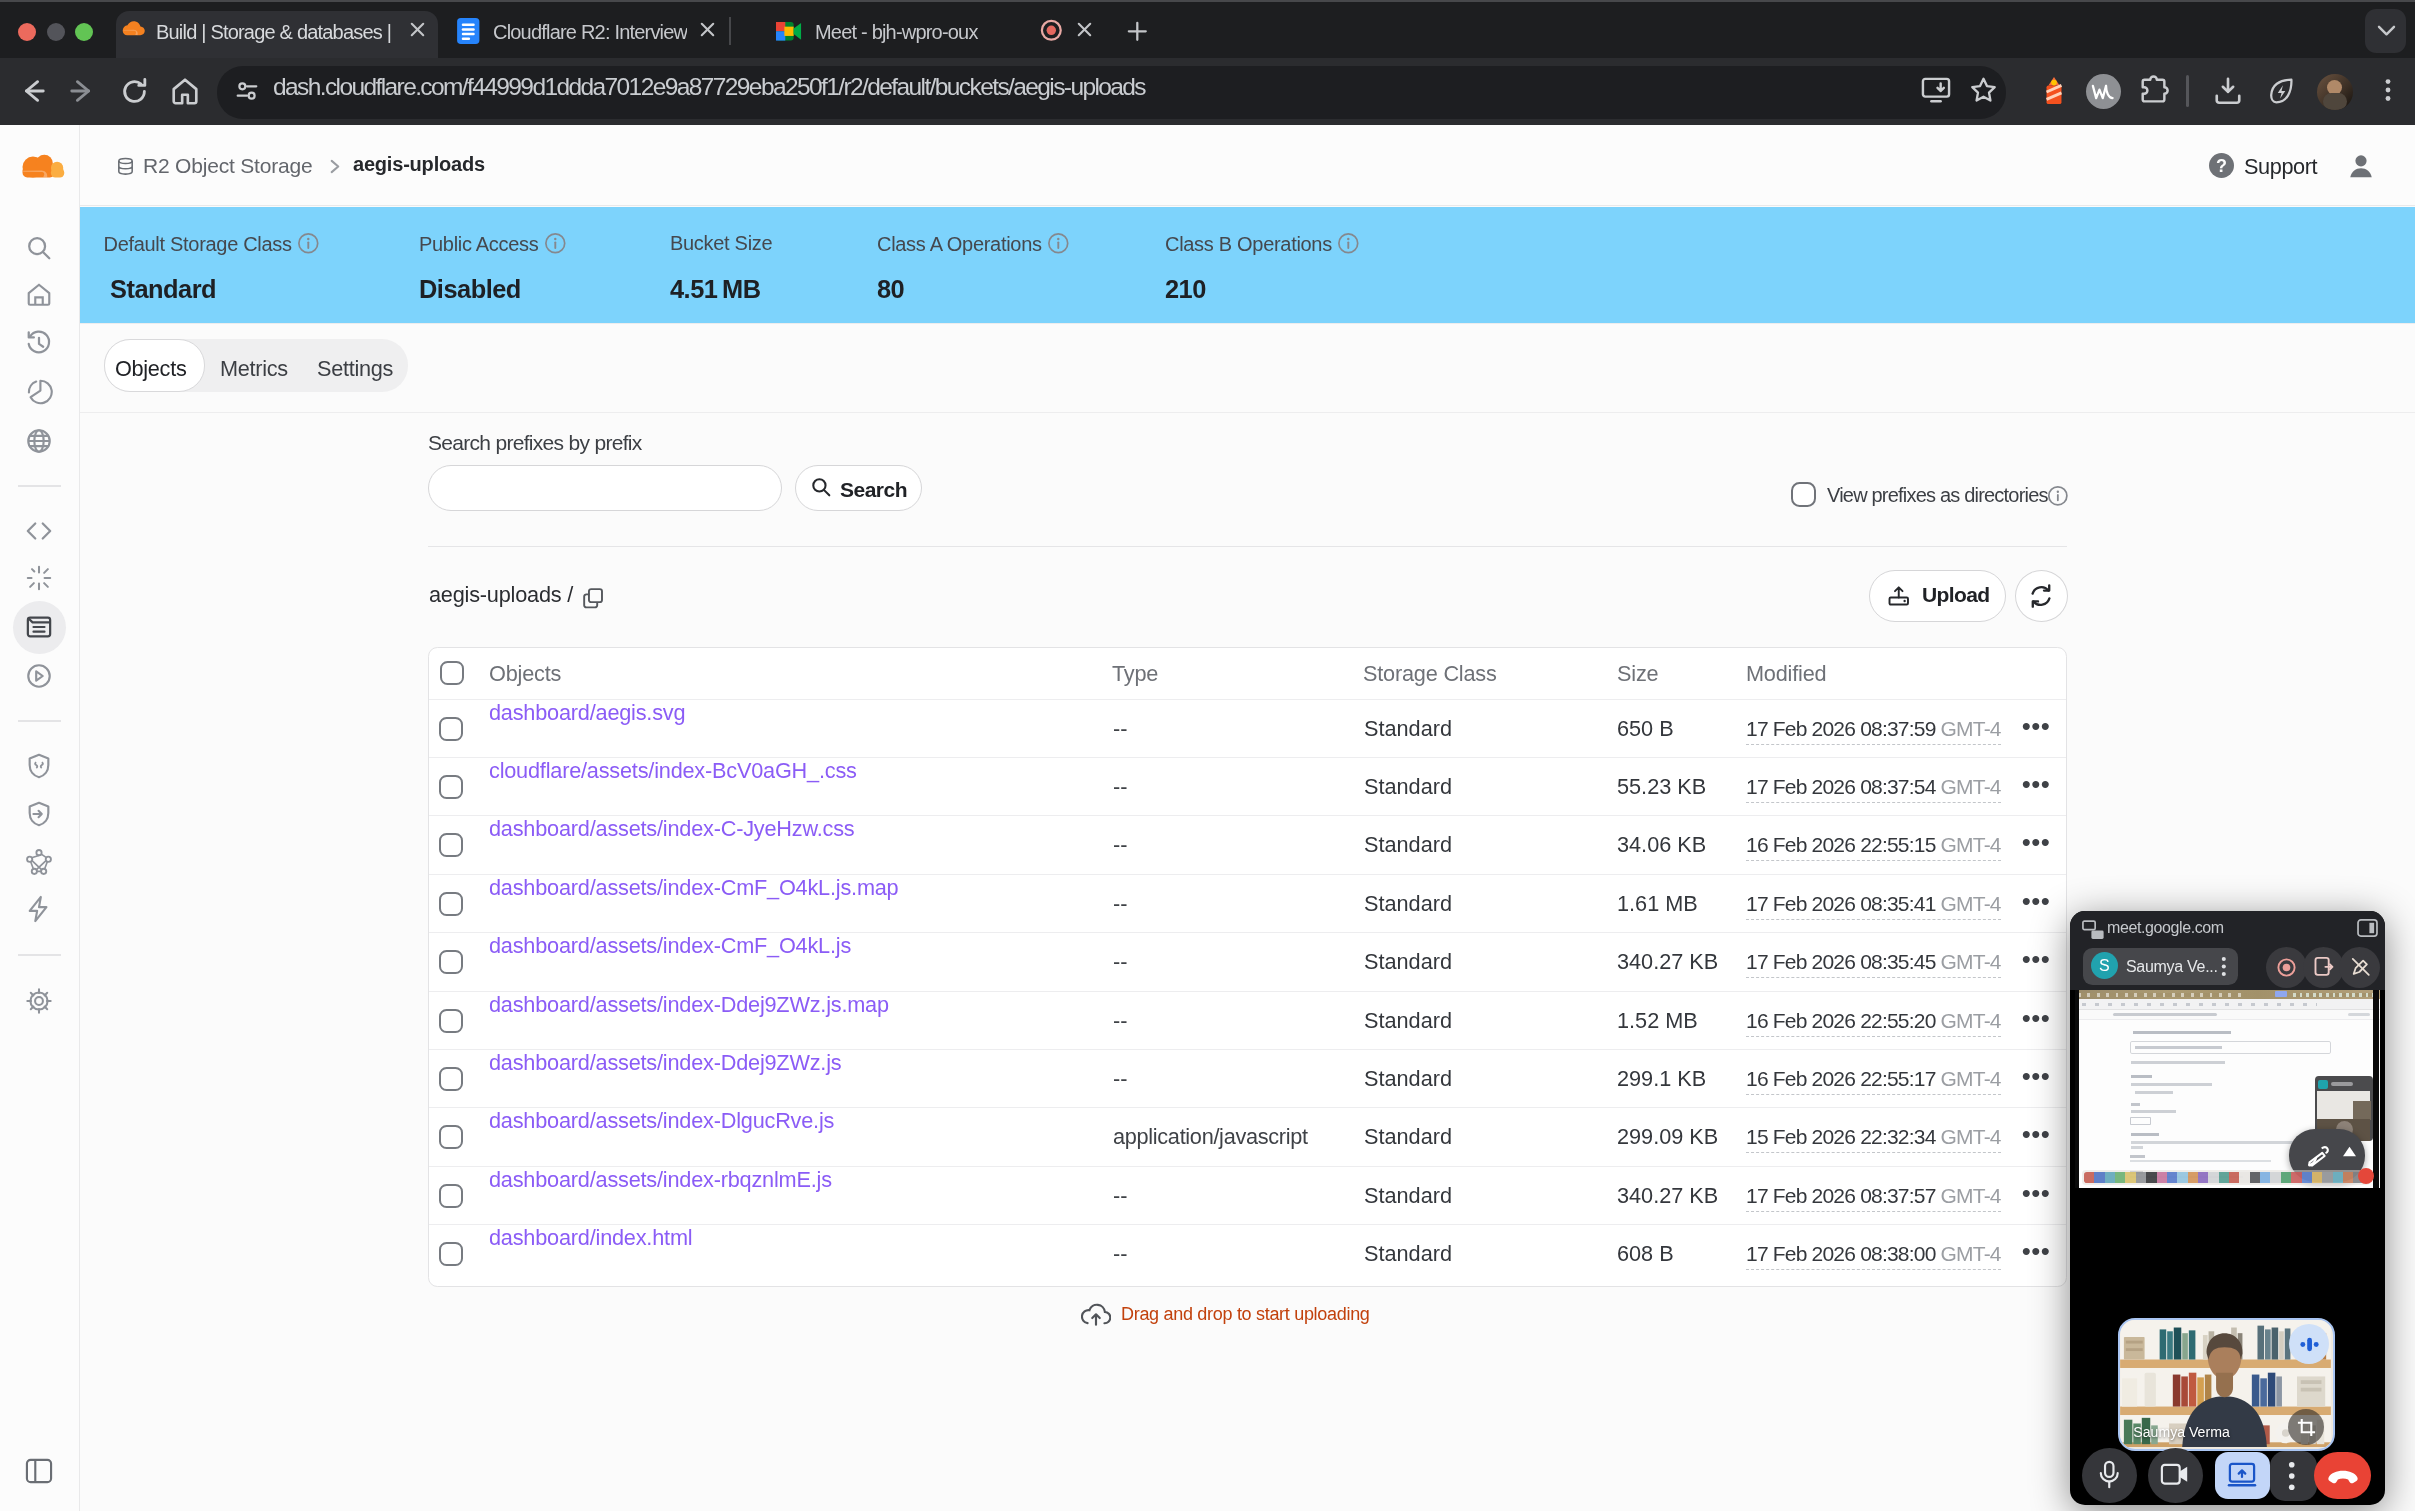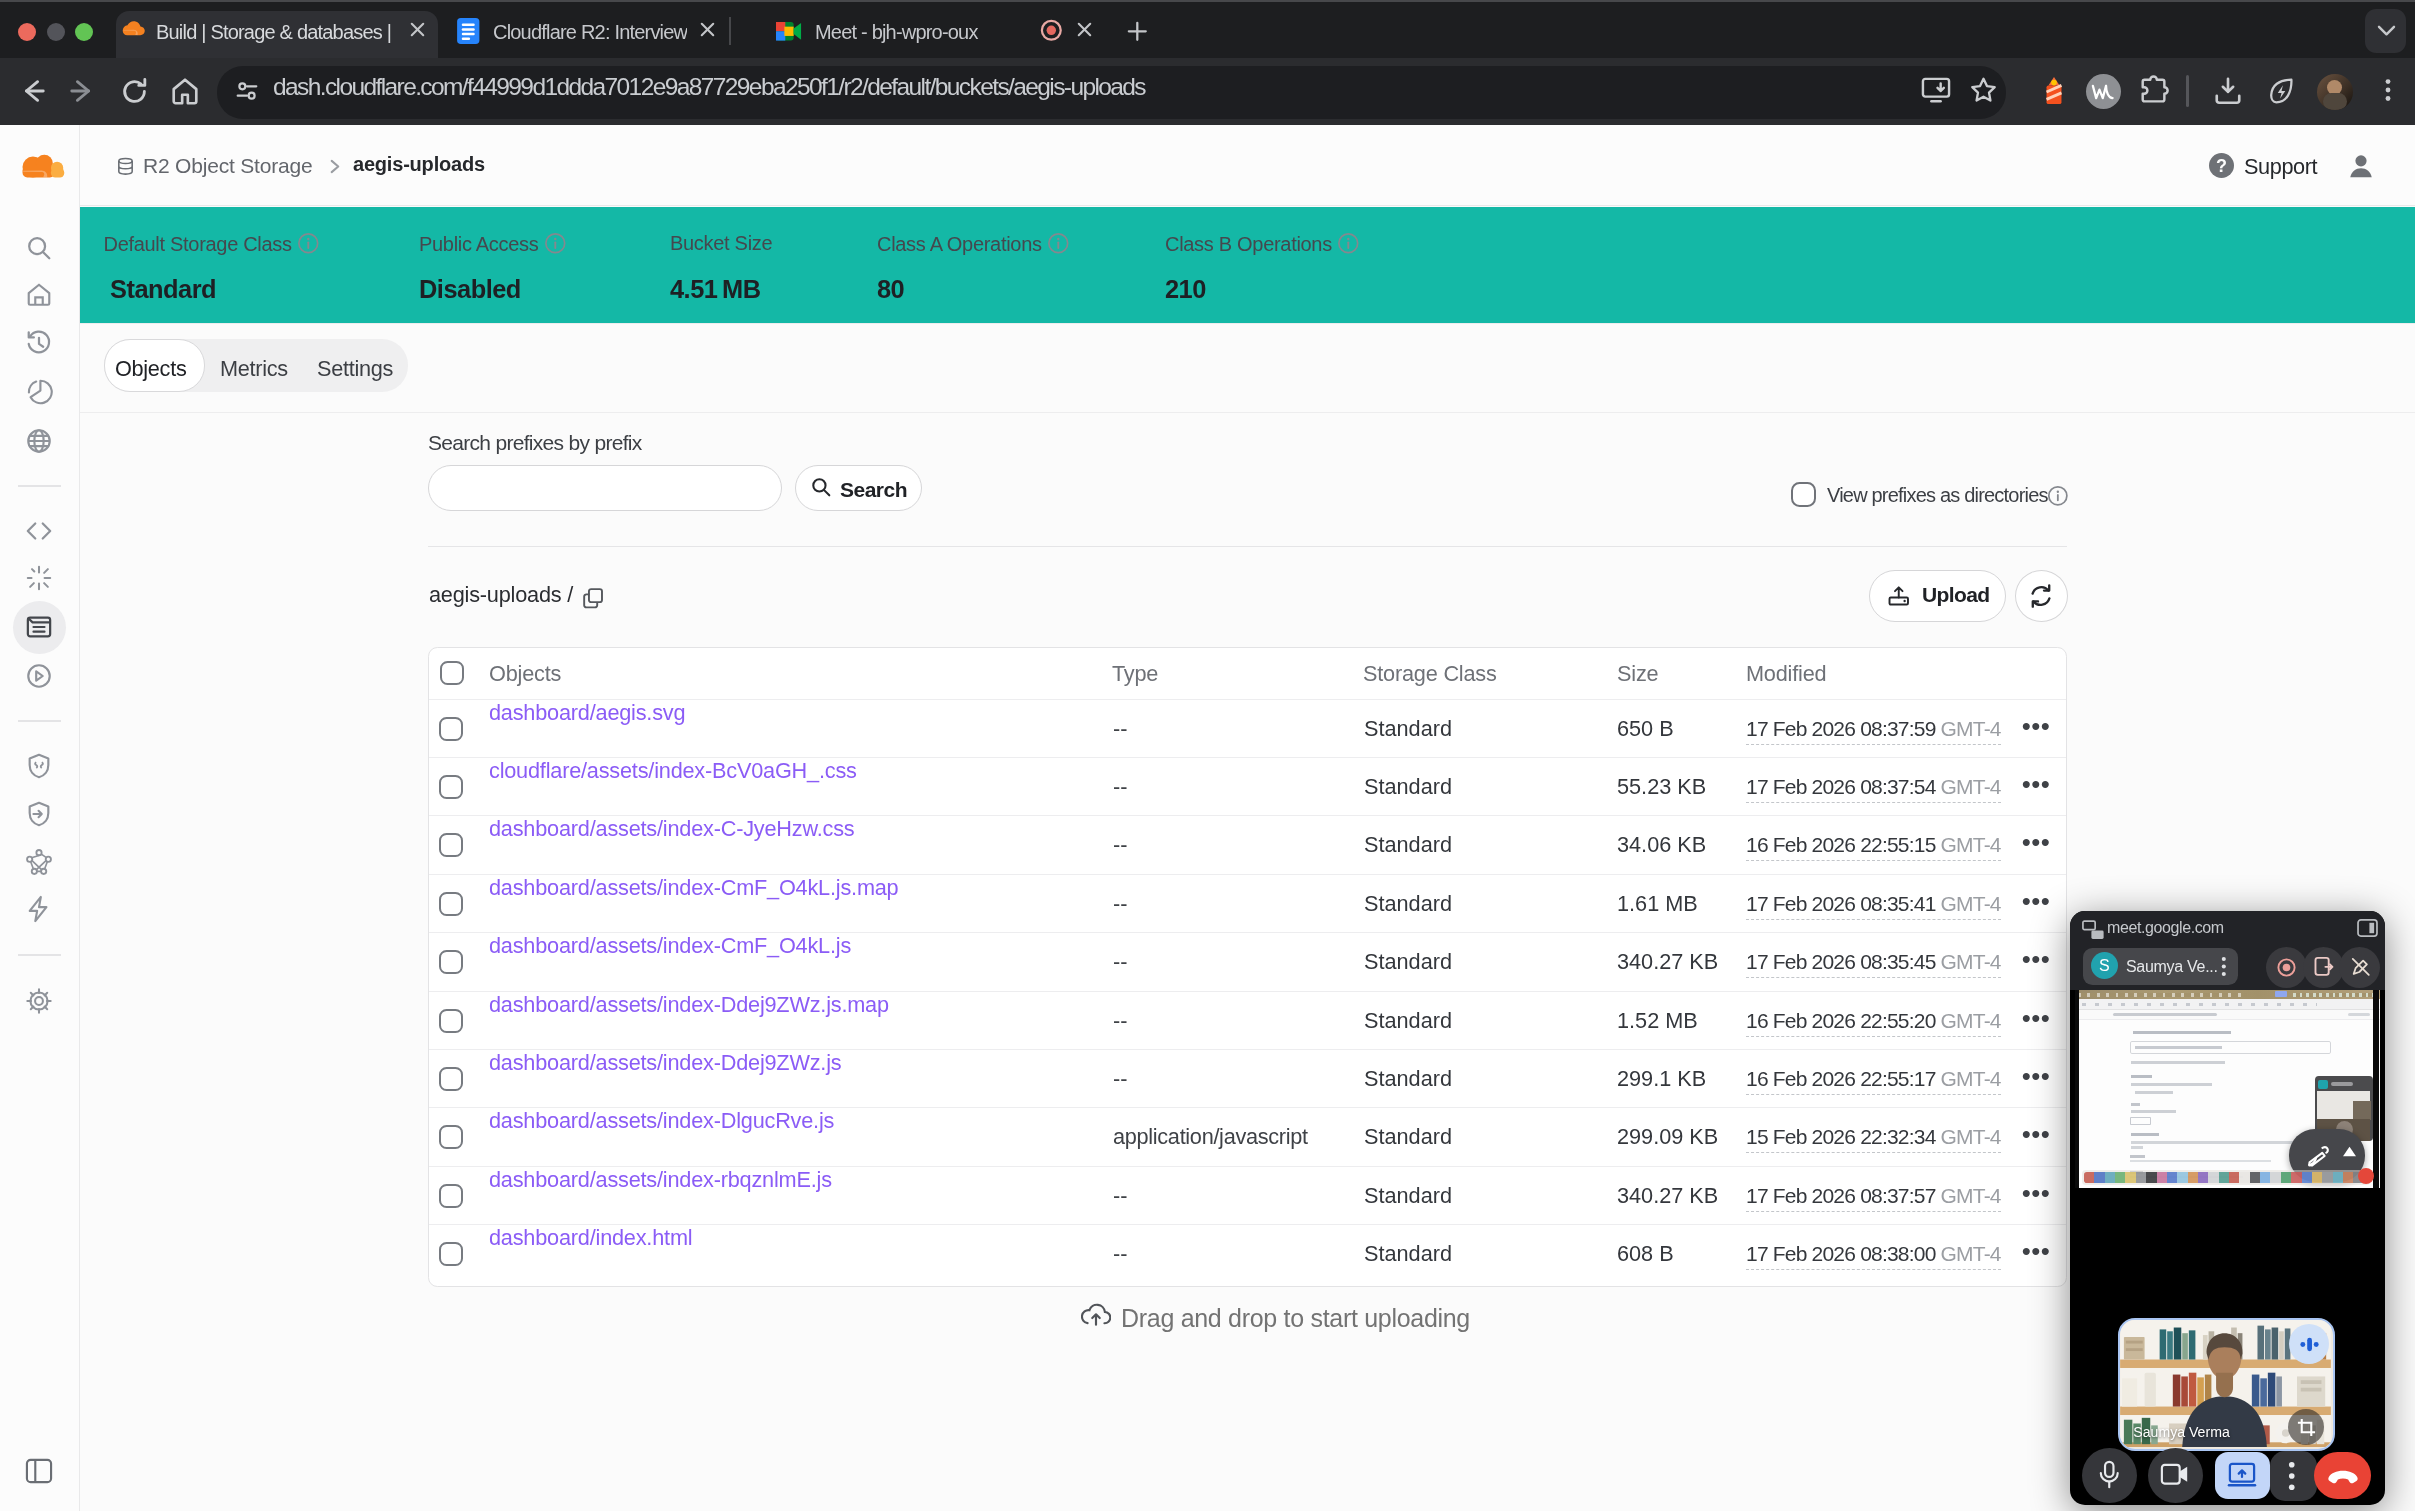--- a/index.html
+++ b/index.html
@@ -19,7 +19,7 @@
   #urltext { position:absolute; left:273px; top:73px; font-size:24.5px; letter-spacing:-1.6px; color:#cacdd1; white-space:nowrap; }
   #sidebar { position:absolute; left:0; top:125px; width:80px; height:1386px; background:#fcfcfc; border-right:0.9px solid #e9e9ea; }
   #dhead { position:absolute; left:80px; top:125px; width:2335px; height:81px; background:#fcfcfc; border-bottom:0.9px solid #e9e9ea; }
-  #stats { position:absolute; left:80px; top:207px; width:2335px; height:117px; background:#14b8a6; border-bottom:0.9px solid #ededee; }
+  #stats { position:absolute; left:80px; top:207px; width:2335px; height:117px; background:#7dd3fc; border-bottom:0.9px solid #ededee; }
   .slabel { position:absolute; top:25.4px; font-size:20px; letter-spacing:-0.3px; color:#45484e; }
   .sval { position:absolute; top:68px; font-size:25.4px; font-weight:bold; letter-spacing:-0.5px; color:#1e2024; }
   #tabsband { position:absolute; left:80px; top:325px; width:2335px; height:88px; background:#fbfbfb; border-bottom:0.9px solid #ededee; }

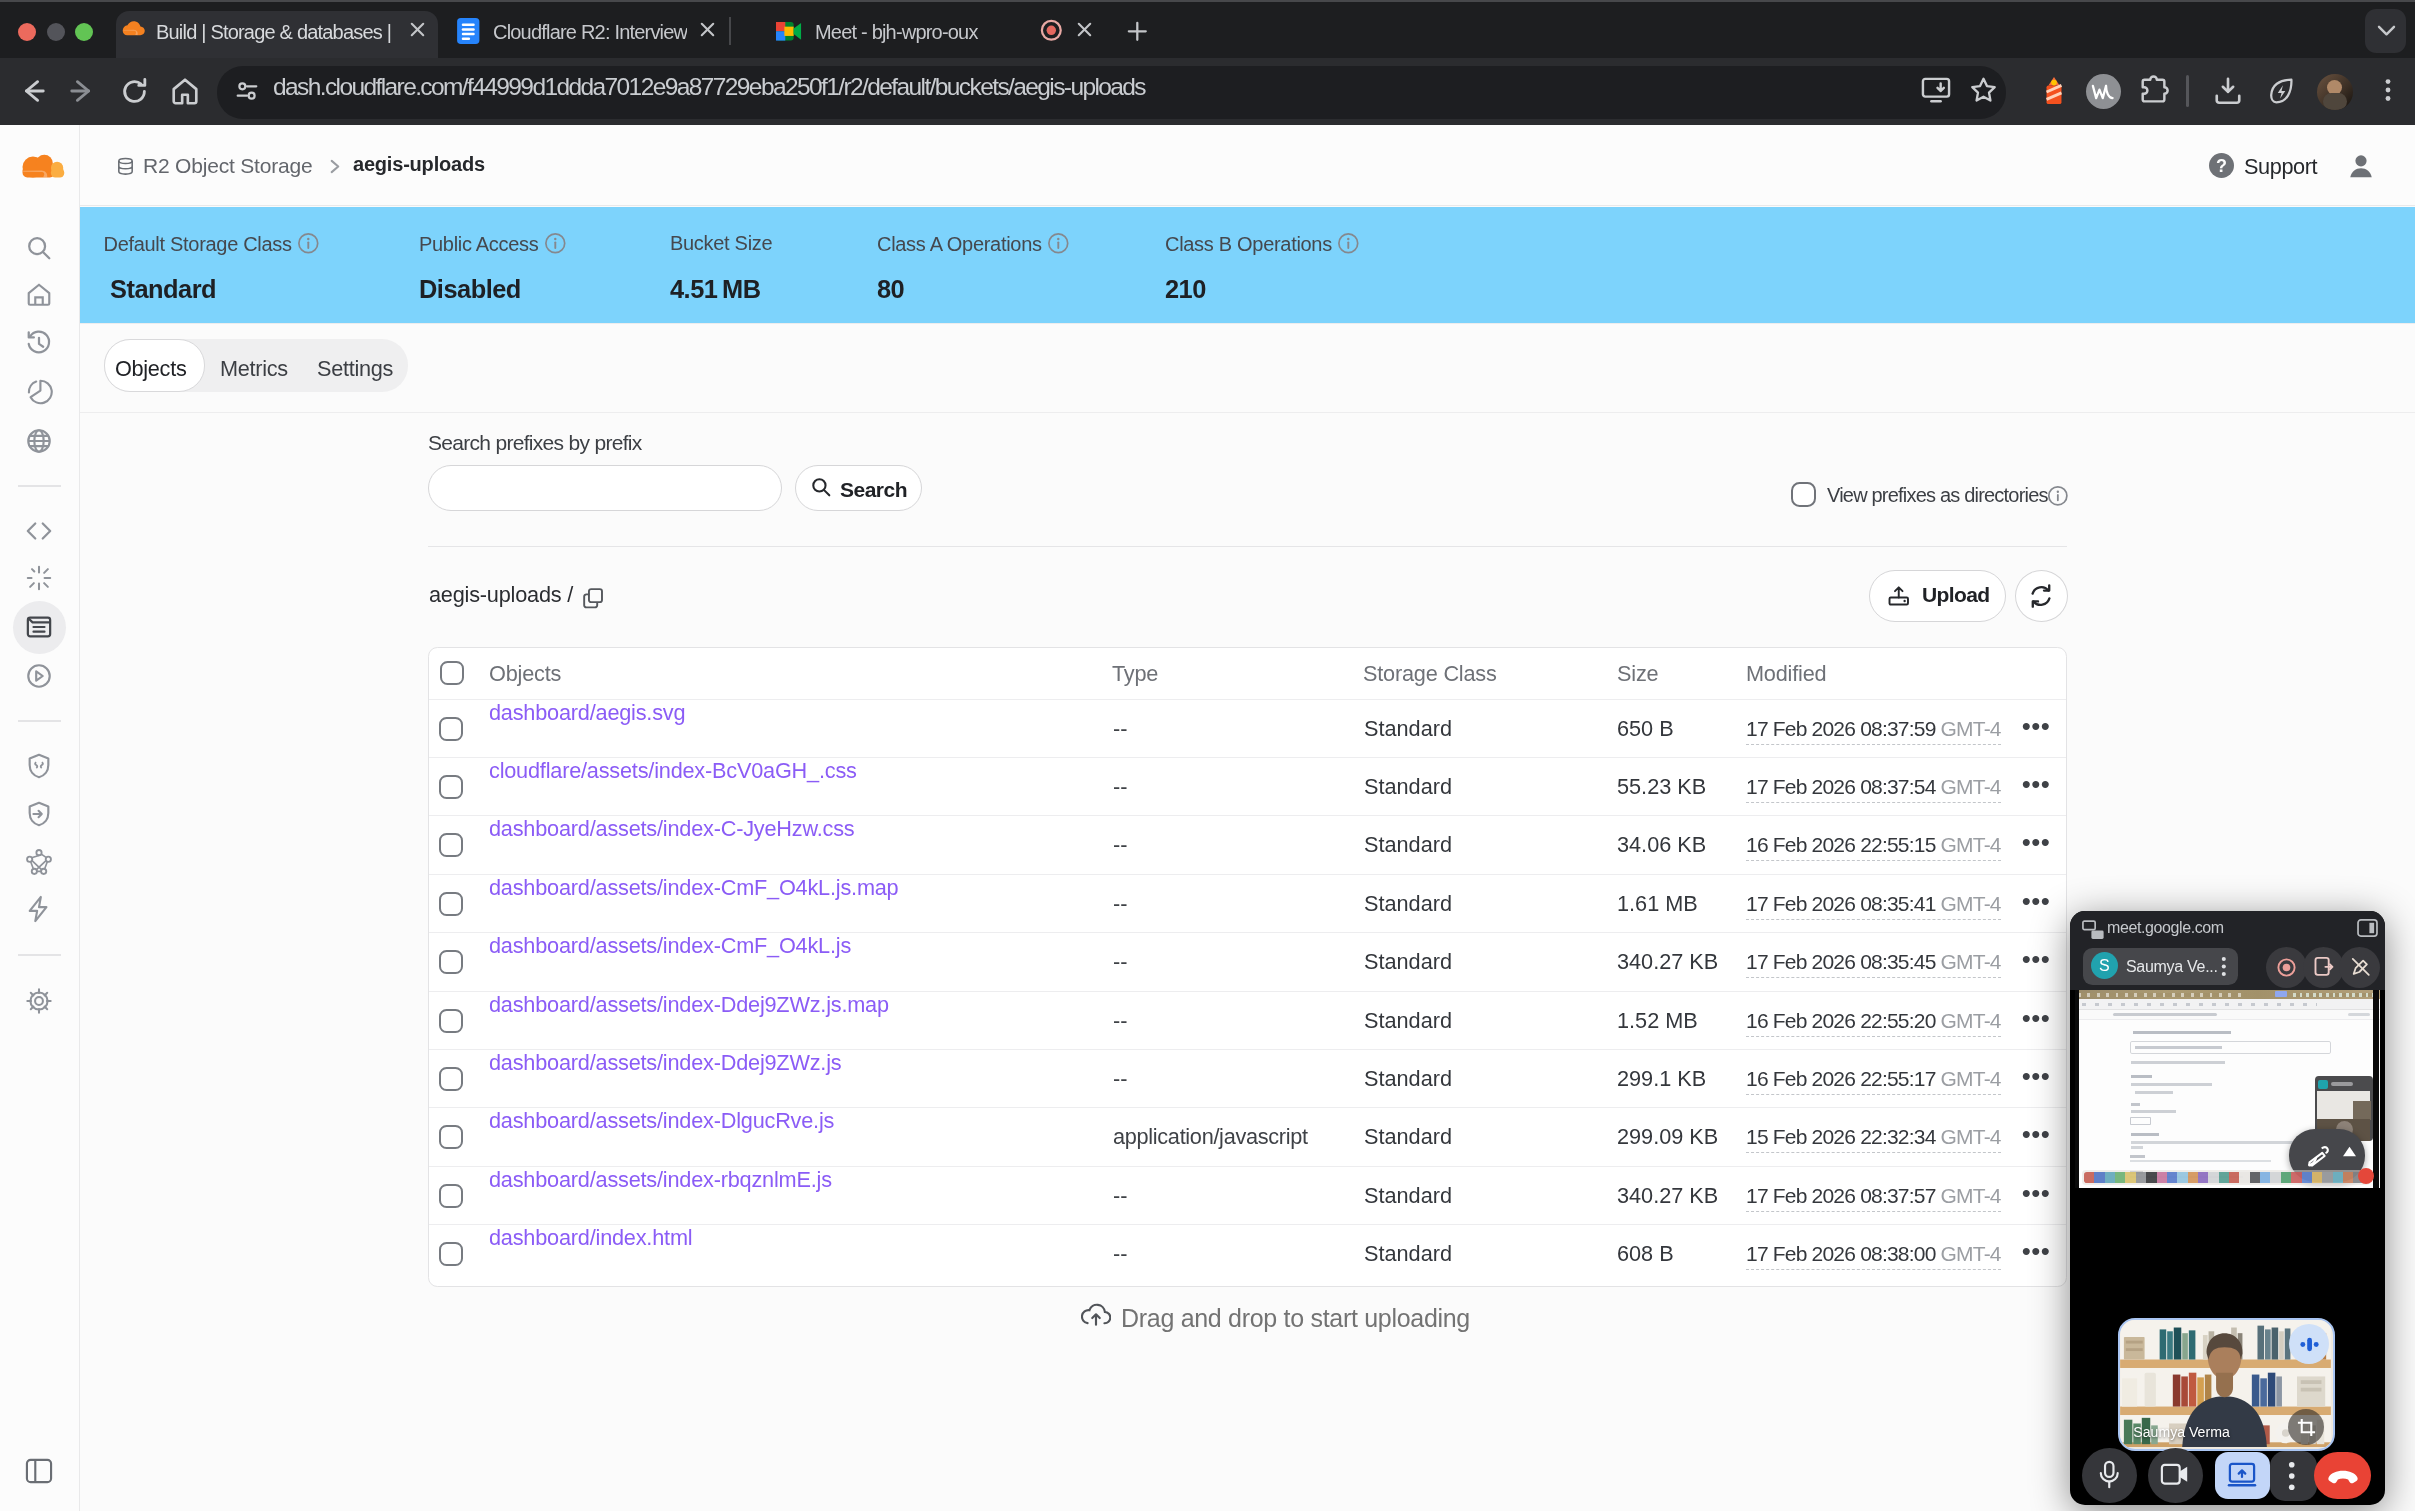--- a/index.html
+++ b/index.html
@@ -441,7 +441,7 @@
     <path d="M25 21.5a6 6 0 0 0 .5-12A8.5 8.5 0 0 0 9 7.6 6.8 6.8 0 0 0 7 21.4" fill="none" stroke="#515459" stroke-width="2.3" stroke-linecap="round"></path>
     <path d="M16 24V13m0 0l-4 4m4-4l4 4" fill="none" stroke="#515459" stroke-width="2.3" stroke-linecap="round" stroke-linejoin="round" transform="translate(0,-1)"></path>
   </svg>
-<div class="abs" style="left:1121px;top:1304px;font-size:25px;letter-spacing:-0.3px;color:#737373;">Drag and drop to start uploading</div>
+<div class="abs" style="left:1121px;top:1304px;font-size:18px;letter-spacing:-0.3px;color:#c2410c;">Drag and drop to start uploading</div>
 <div id="meet">
   <div class="abs" style="left:0;top:0;width:315px;height:79px;background:#222327;border-radius:15px 15px 0 0;"></div>
   <svg class="abs" style="left:12.2px;top:8.5px;" width="23.5" height="21" viewBox="0 0 25 22">

